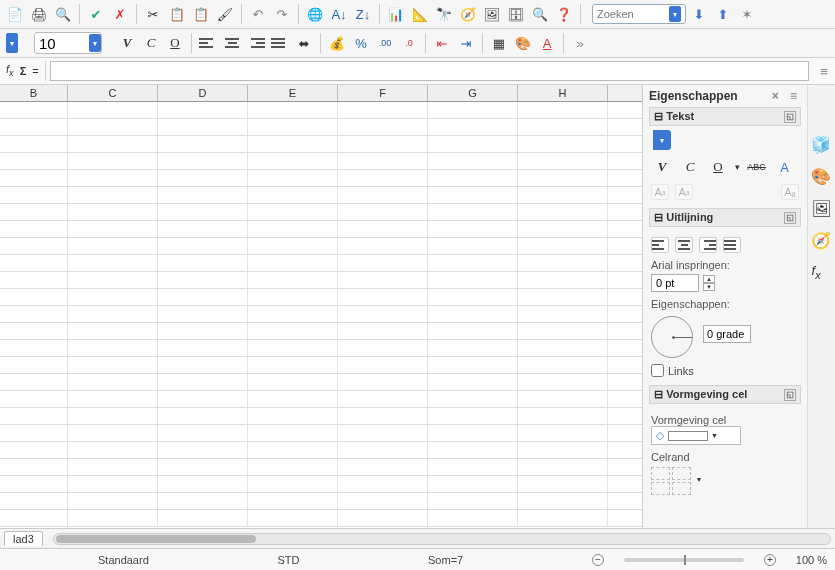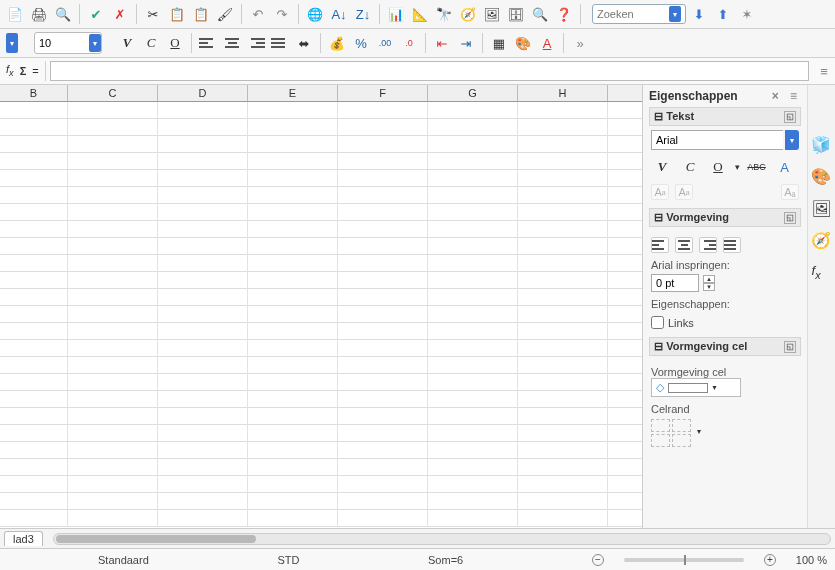--- a/index.html
+++ b/index.html
@@ -11,7 +11,7 @@
 .search-box input { border:none; outline:none; width:70px; font-size:11px; }
 .dropdown-chev { width:12px; height:16px; background:#3a76d6; display:inline-flex; align-items:center; justify-content:center; border-radius:2px; margin-left:2px; color:#fff; font-size:8px; }
 .fontsize-box { display:flex; align-items:center; border:1px solid #bbb; border-radius:3px; background:#fff; padding:1px 0 1px 4px; }
-.fontsize-box input { border:none; outline:none; width:48px; font-size:11px; }
+.fontsize-box input { border:none; outline:none; width:48px; font-size:15px; }
 .formula-row { display:flex; align-items:center; border-bottom:1px solid #d0d0d0; background:#f9f9f9;}
 .fx-area { display:flex; align-items:center; padding:2px 6px; gap:6px; border-right:1px solid #d0d0d0; }
 .formula-input { flex:1; border:1px solid #bbb; margin:3px 4px; padding:2px 4px; font-size:12px; background:#fff; }

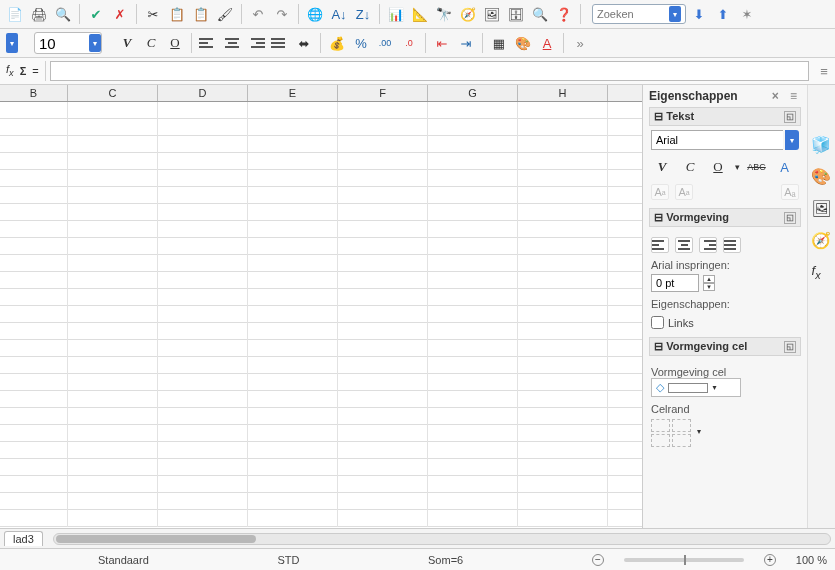--- a/index.html
+++ b/index.html
@@ -424,7 +424,6 @@
     </div>
     <div class="panel-body">
       <div class="font-select">
-        <input value="Arial" style="">
         <span class="dropdown-chev">▾</span>
       </div>
       <div class="fmt-row">

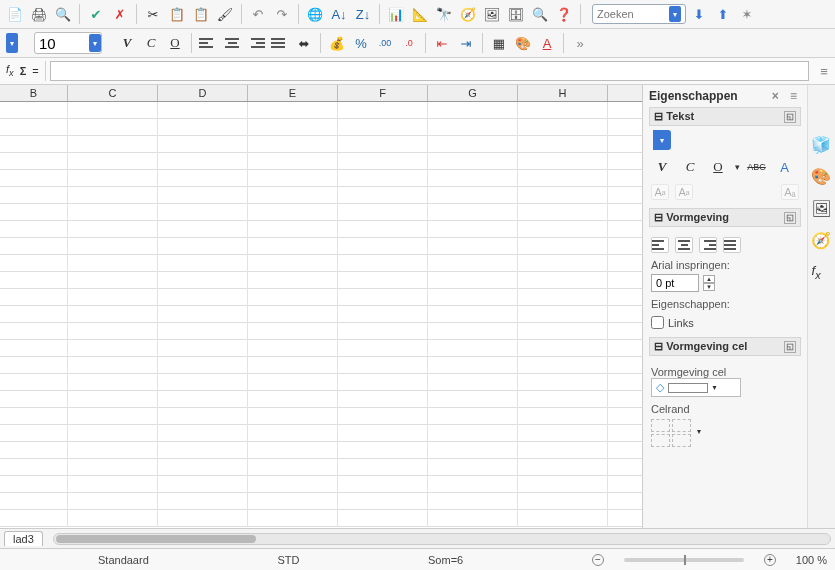--- a/index.html
+++ b/index.html
@@ -443,7 +443,7 @@
     </div>
 
     <div class="panel-title">
-      <span>⊟ <span>Vormgeving</span></span>
+      <span>⊟ <span>Uitlijning</span></span>
       <span class="expand-ico">◱</span>
     </div>
     <div class="panel-body">

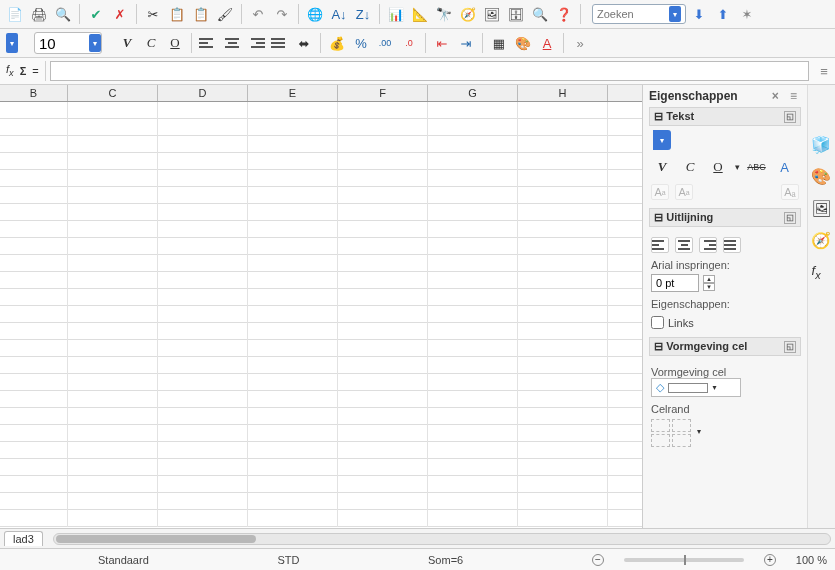--- a/index.html
+++ b/index.html
@@ -486,6 +486,10 @@
           </div>
       </div>
       <div class="lbl">Eigenschappen:</div>
+      <div style="display:flex; align-items:center;">
+        <div class="circle"></div>
+        <input class="deg-input" value="0 grade" style="">
+      </div>
       <div class="chk">
         <input type="checkbox" style="">
         <span>Links</span>

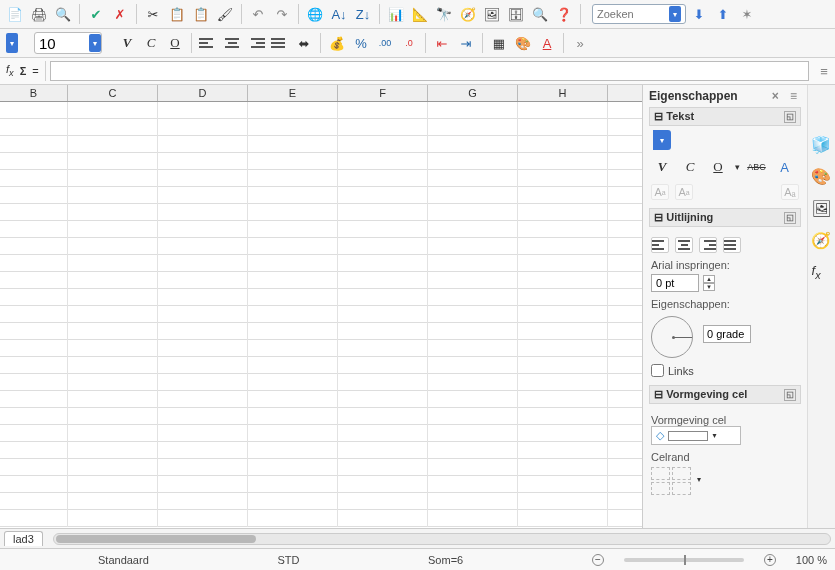--- a/index.html
+++ b/index.html
@@ -541,7 +541,7 @@
   <span class="flex1"></span>
   <span>STD</span>
   <span class="flex1"></span>
-  <span>Som=6</span>
+  <span>Som=7</span>
   <span class="flex1"></span>
   <span style="border:1px solid #888;border-radius:50%;width:12px;height:12px;display:inline-flex;align-items:center;justify-content:center;font-size:10px;">−</span>
   <div class="zoom-slider">

